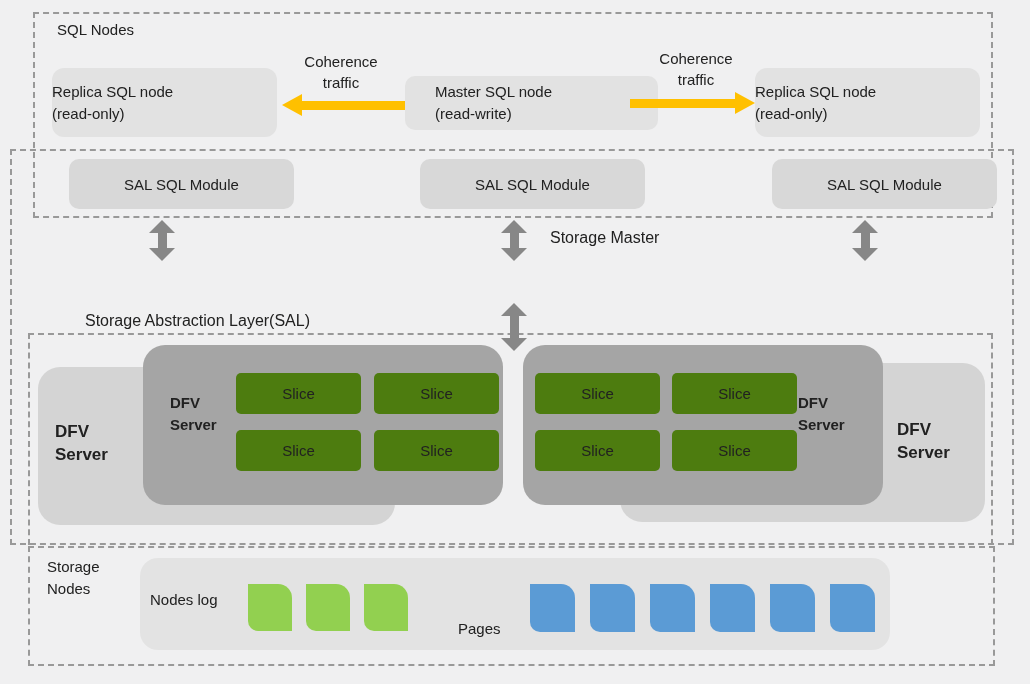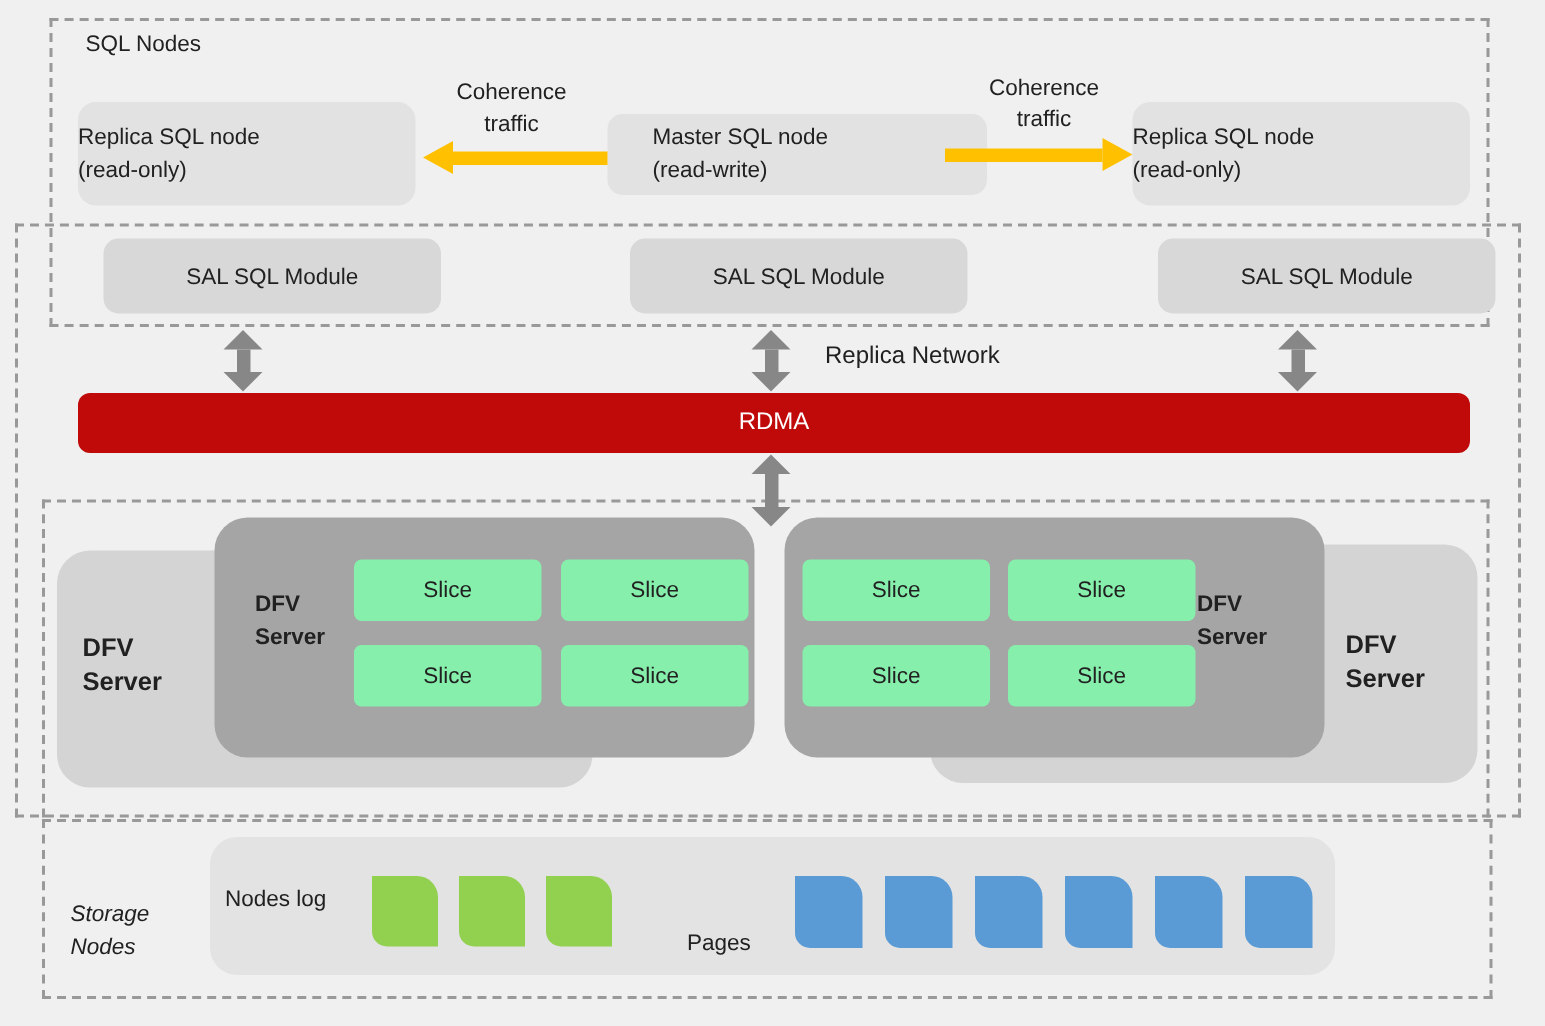--- a/index.html
+++ b/index.html
@@ -98,7 +98,7 @@
   <div class="salmod" style="left:403px;top:159px;width:225px;height:50px;">SAL SQL Module</div>
   <div class="salmod" style="left:755px;top:159px;width:225px;height:50px;">SAL SQL Module</div>
 
-  <div class="lbl" style="left:550px;top:227px;font-size:16px;">Replica Network</div>
+  <div class="lbl" style="left:550px;top:227px;font-size:16px;">Storage Master</div>
 
   <div class="varrow" style="left:149px;top:220px;height:41px;">
     <div class="vhead-u"></div>

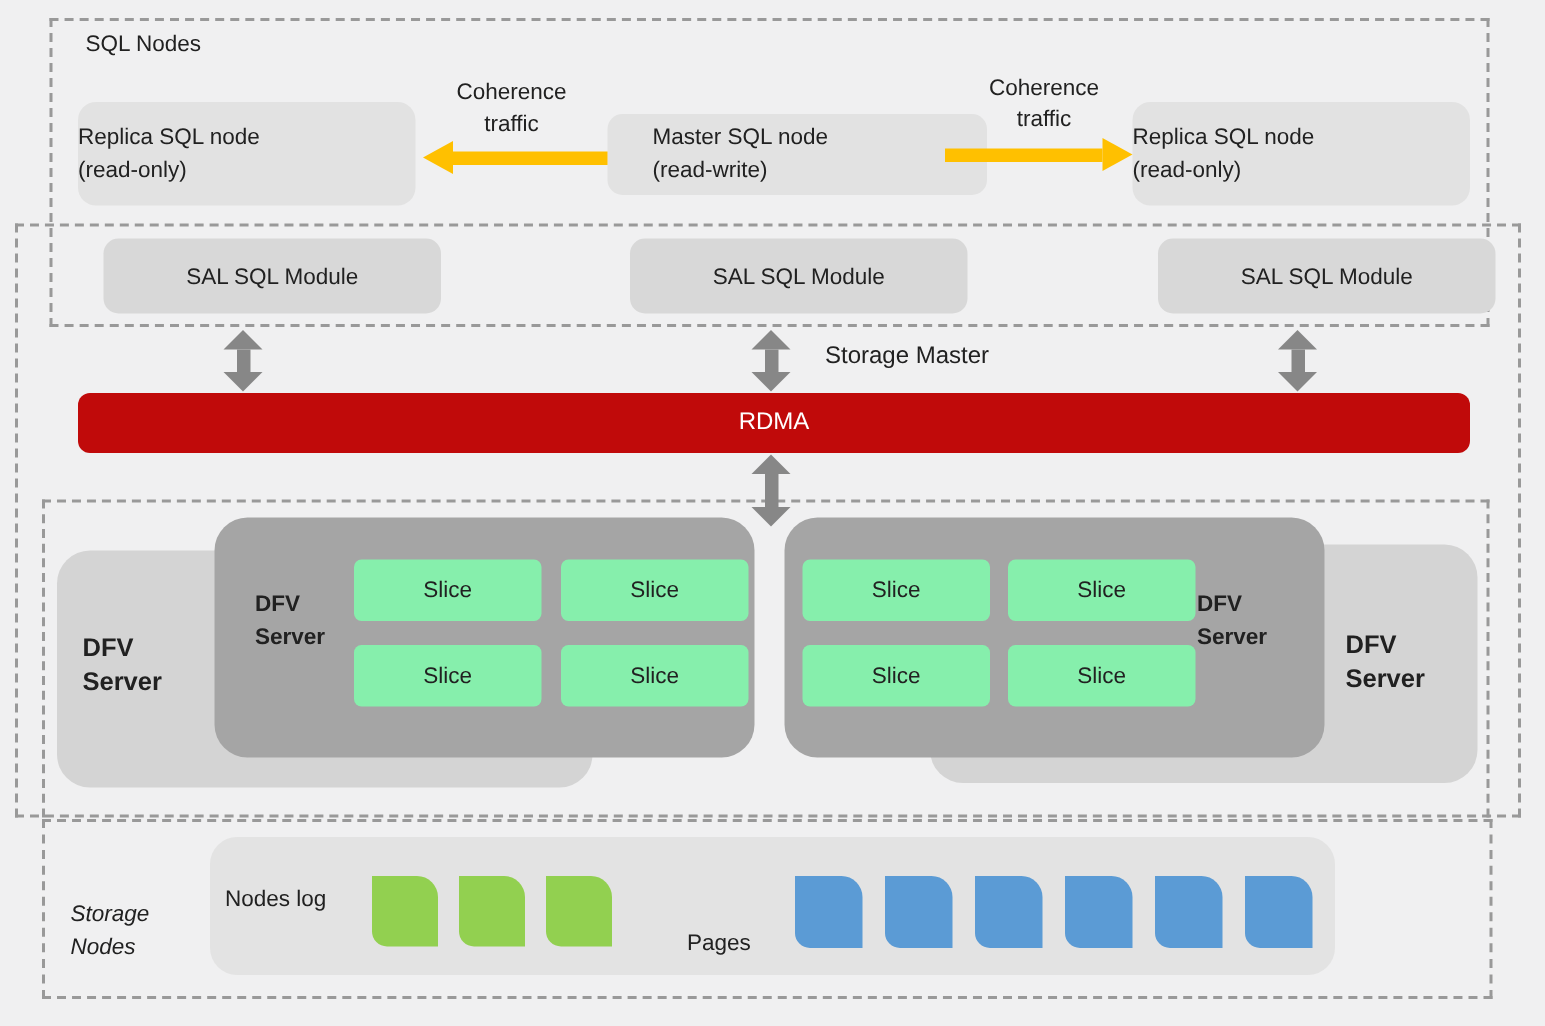--- a/index.html
+++ b/index.html
@@ -116,7 +116,6 @@
       <div class="vhead-d"></div>
   </div>
 
-  <div id="rdma">RDMA</div>
 
   <div class="varrow" style="left:501px;top:303px;height:48px;">
     <div class="vhead-u"></div>

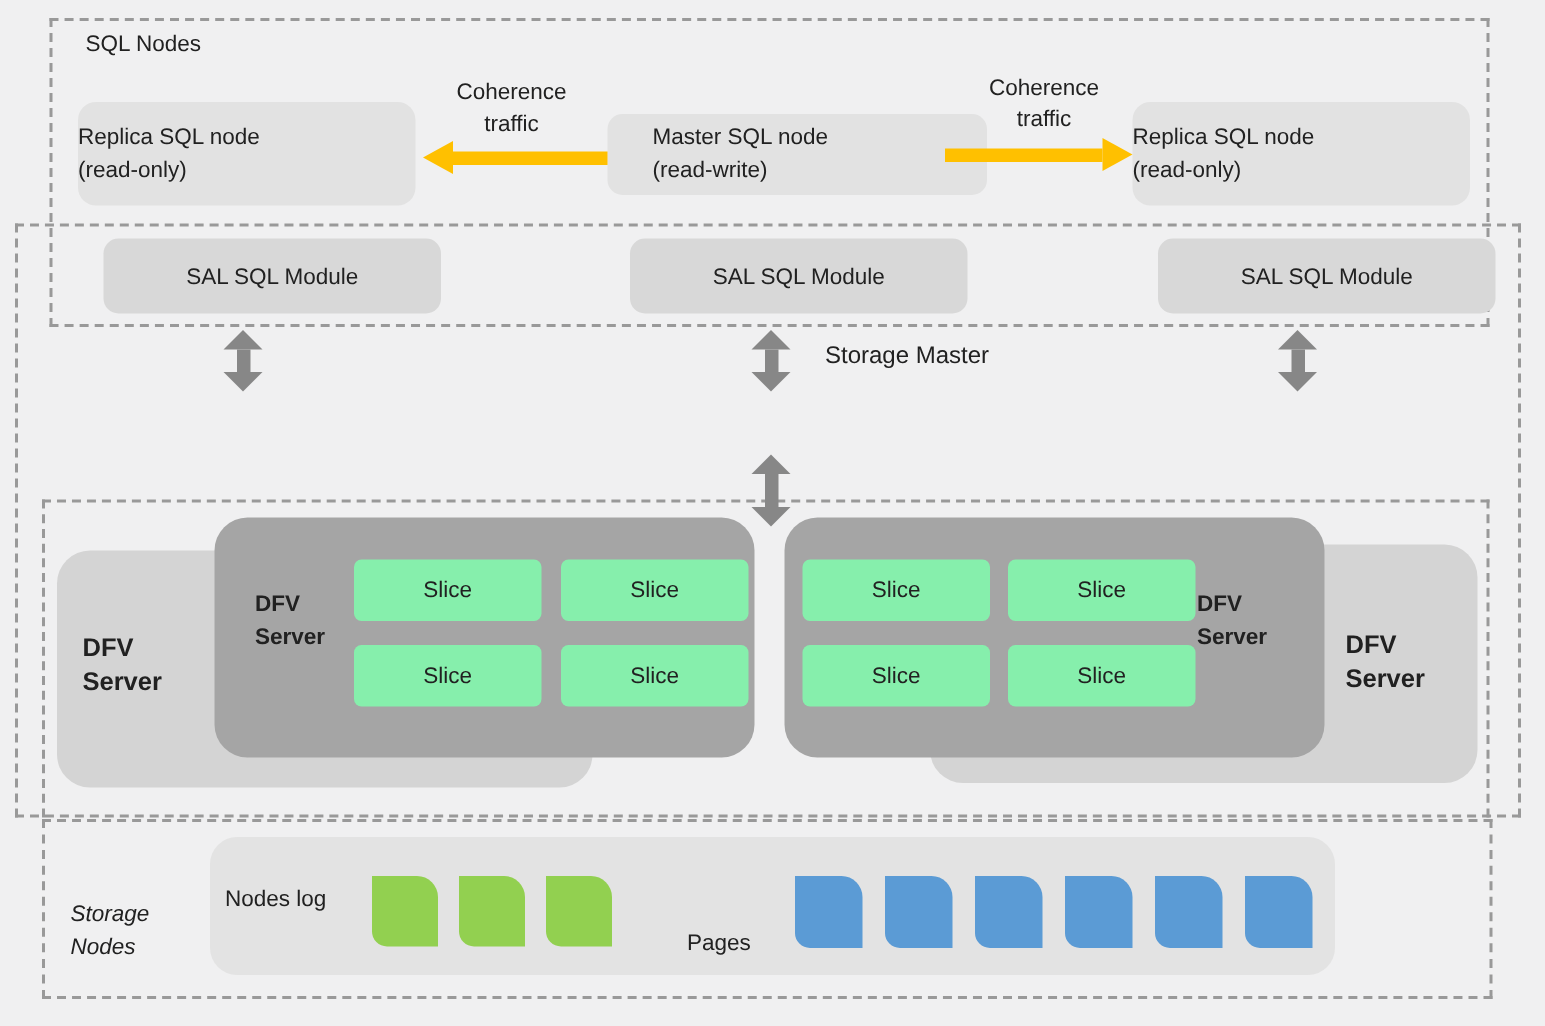--- a/index.html
+++ b/index.html
@@ -123,6 +123,7 @@
       <div class="vhead-d"></div>
   </div>
 
+  <div class="lbl" style="left:85px;top:310px;font-size:16px;">Storage Abstraction Layer(SAL)</div>
 
   <div class="dfv-light" style="left:38px;top:367px;width:357px;height:158px;"></div>
   <div class="dfv-light" style="left:620px;top:363px;width:365px;height:159px;"></div>

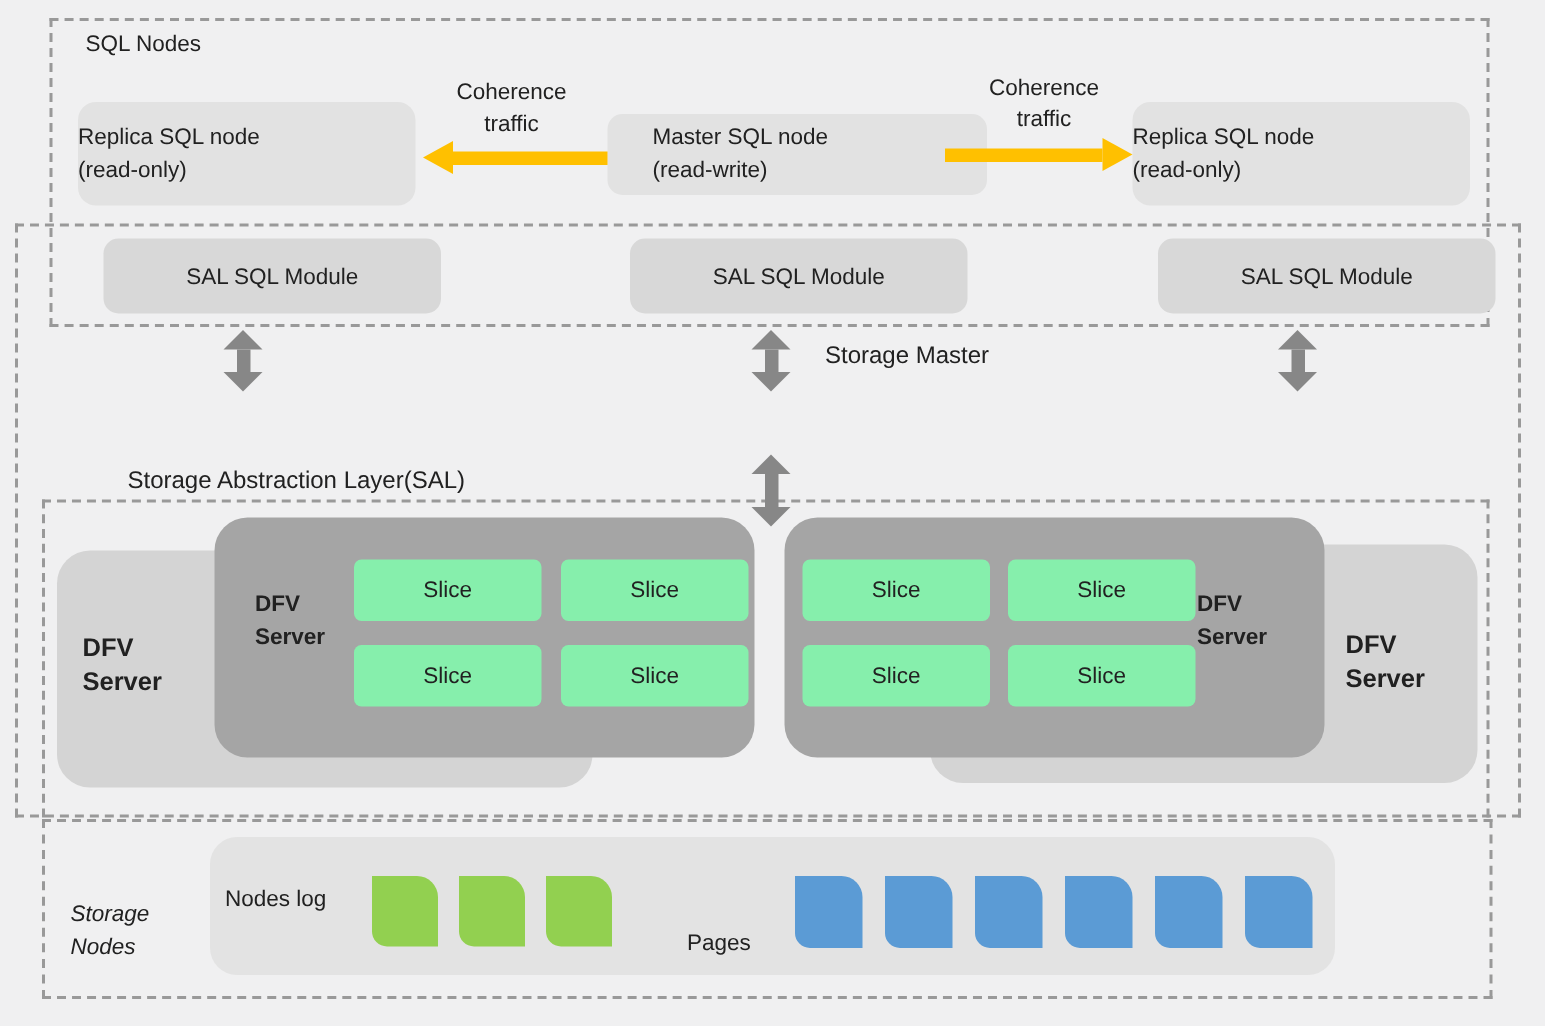--- a/index.html
+++ b/index.html
@@ -40,7 +40,7 @@
   .dfv-lbl{position:absolute;font-weight:bold;z-index:4;line-height:23px;font-size:17px;}
   .dfv-lbl-sm{position:absolute;font-weight:bold;z-index:4;line-height:22px;font-size:15px;}
   .slice{
-    position:absolute;width:125px;height:41px;background:#86efac;border-radius:5px;
+    position:absolute;width:125px;height:41px;background:#4d7c0f;border-radius:5px;
     display:flex;align-items:center;justify-content:center;font-size:15px;z-index:4;
   }
   #storage-container{position:absolute;left:140px;top:558px;width:750px;height:92px;background:#e3e3e3;border-radius:18px;z-index:2;}

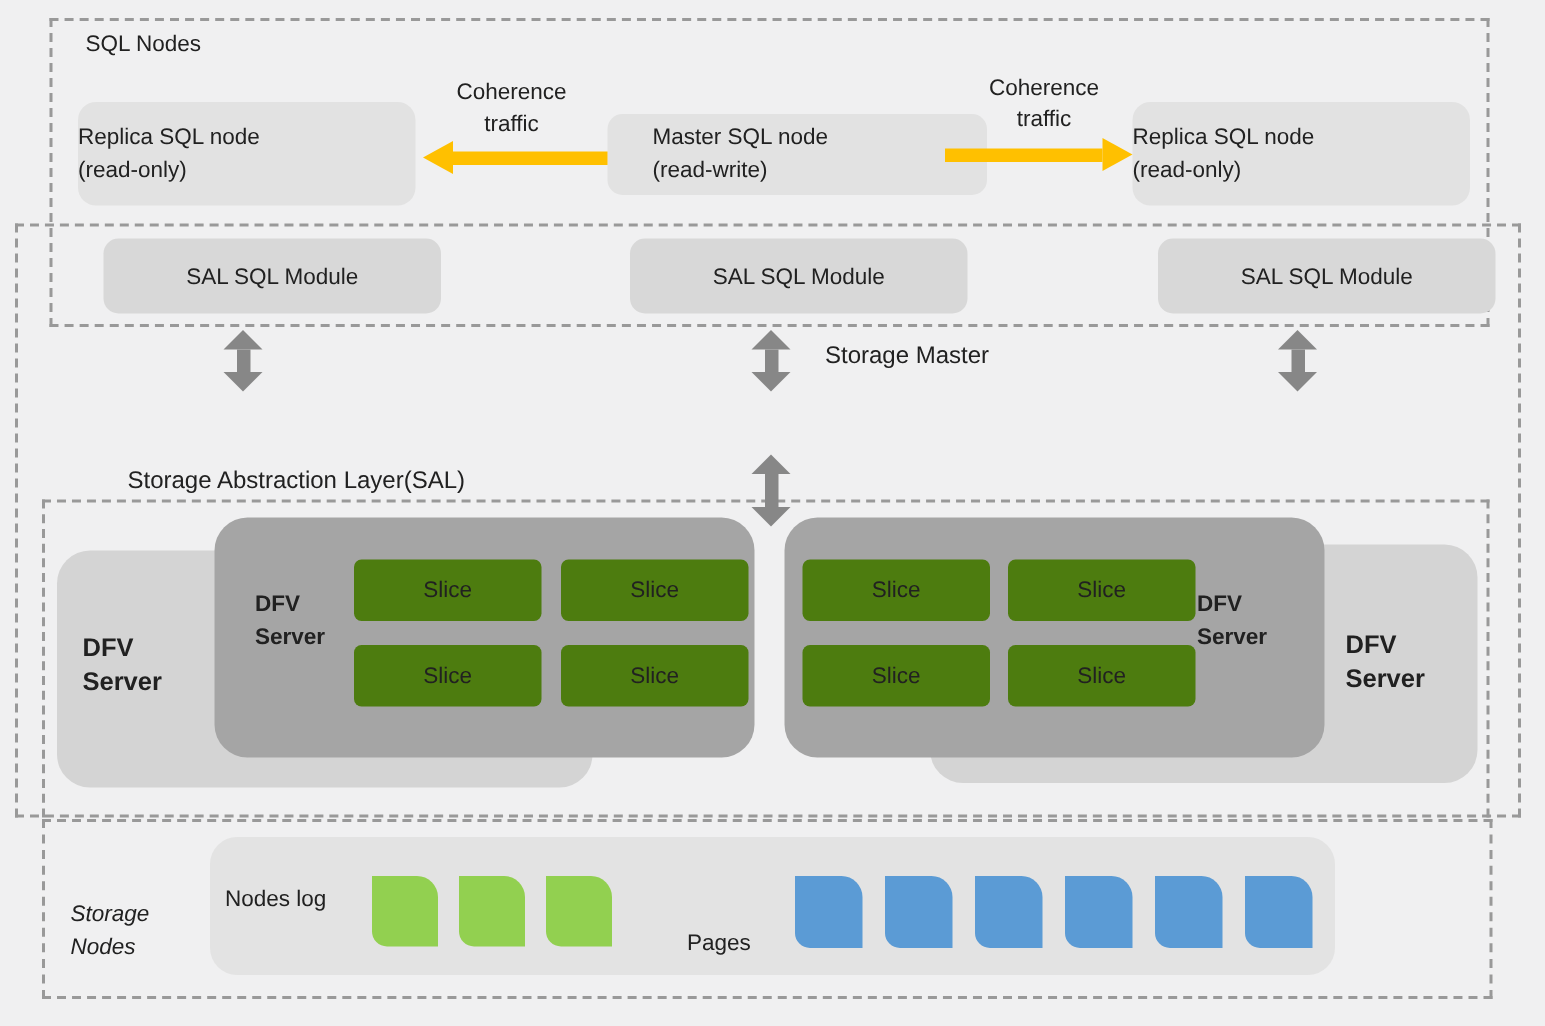--- a/index.html
+++ b/index.html
@@ -157,7 +157,7 @@
   <div class="slice" style="left:535px;top:430px;">Slice</div>
   <div class="slice" style="left:672px;top:430px;">Slice</div>
 
-  <div class="lbl" style="left:47px;top:599px;line-height:22px;font-style:italic;">
+  <div class="lbl" style="left:47px;top:556px;line-height:22px;">
     <div>Storage</div>
     <div>Nodes</div>
   </div>

